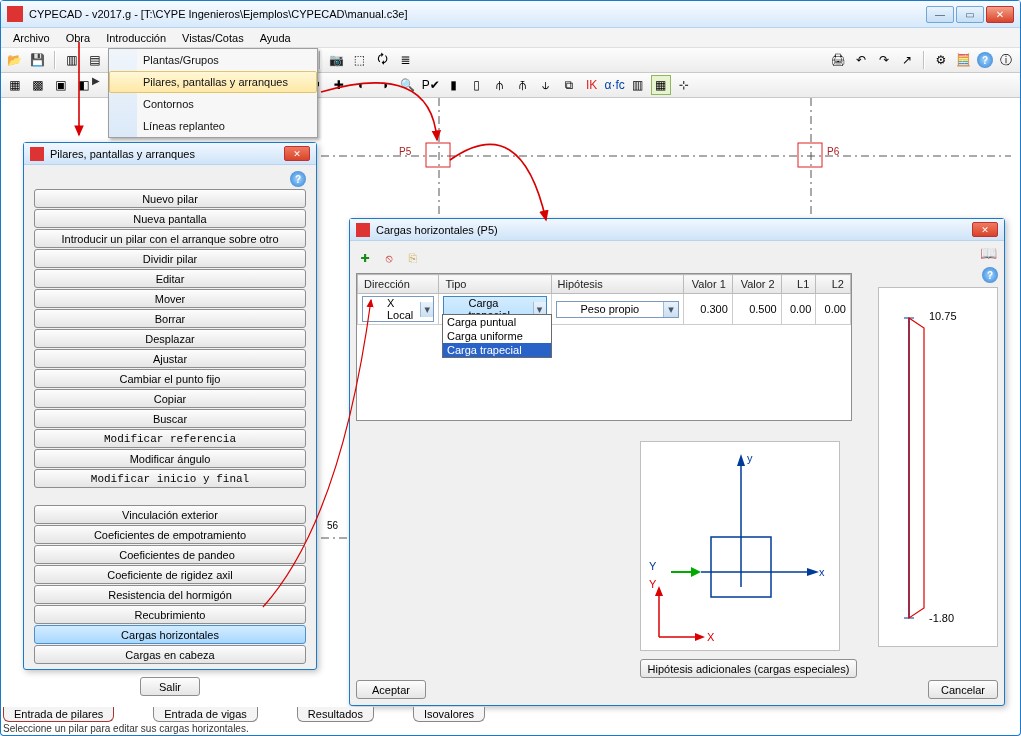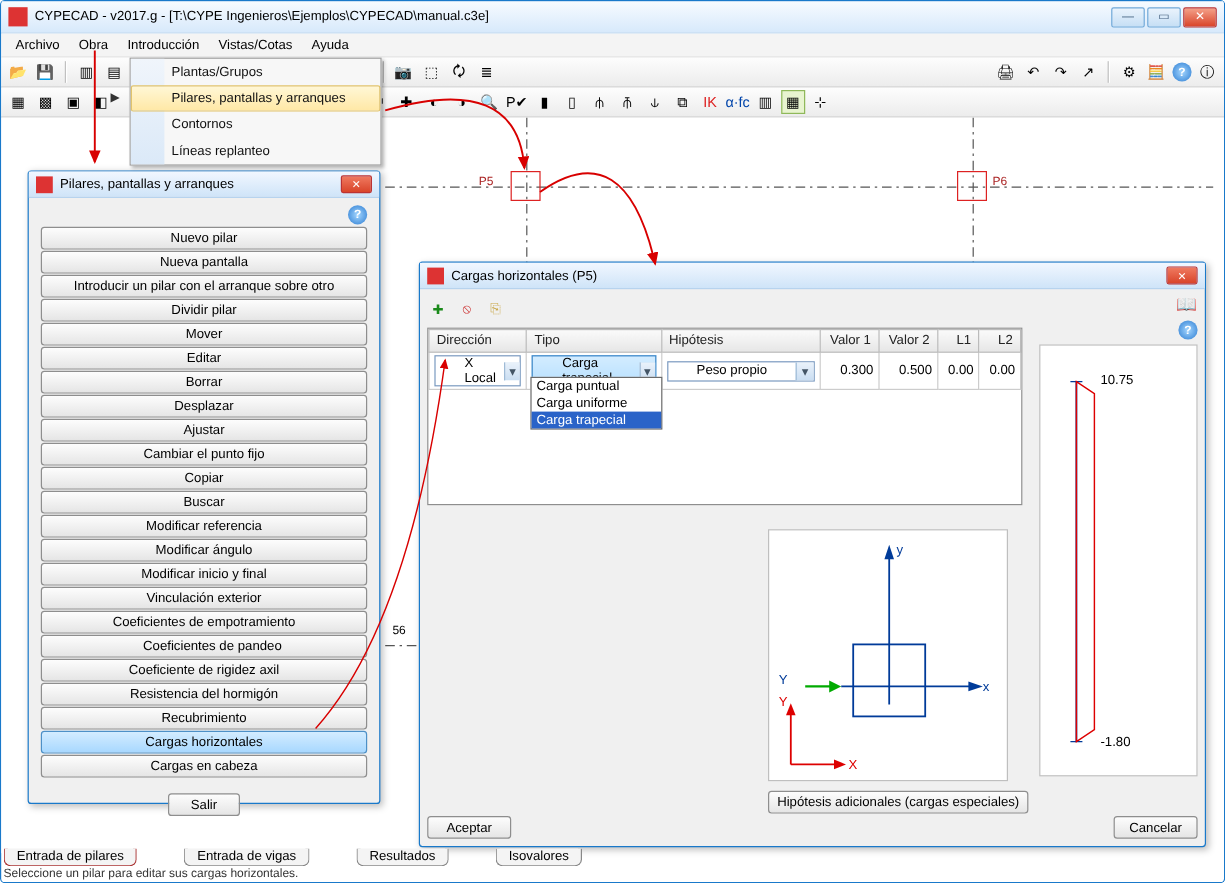--- a/index.html
+++ b/index.html
@@ -192,8 +192,8 @@
           <div class="wbtn" style="width: 100%; margin-bottom: 1px;">Nueva pantalla</div>
           <div class="wbtn" style="width: 100%; margin-bottom: 1px;">Introducir un pilar con el arranque sobre otro</div>
           <div class="wbtn" style="width: 100%; margin-bottom: 1px;">Dividir pilar</div>
+          <div class="wbtn" style="width: 100%; margin-bottom: 1px;">Editar</div>
           <div class="wbtn" style="width: 100%; margin-bottom: 1px;">Mover</div>
-          <div class="wbtn" style="width: 100%; margin-bottom: 1px;">Editar</div>
           <div class="wbtn" style="width: 100%; margin-bottom: 1px;">Borrar</div>
           <div class="wbtn" style="width: 100%; margin-bottom: 1px;">Desplazar</div>
           <div class="wbtn" style="width: 100%; margin-bottom: 1px;">Ajustar</div>

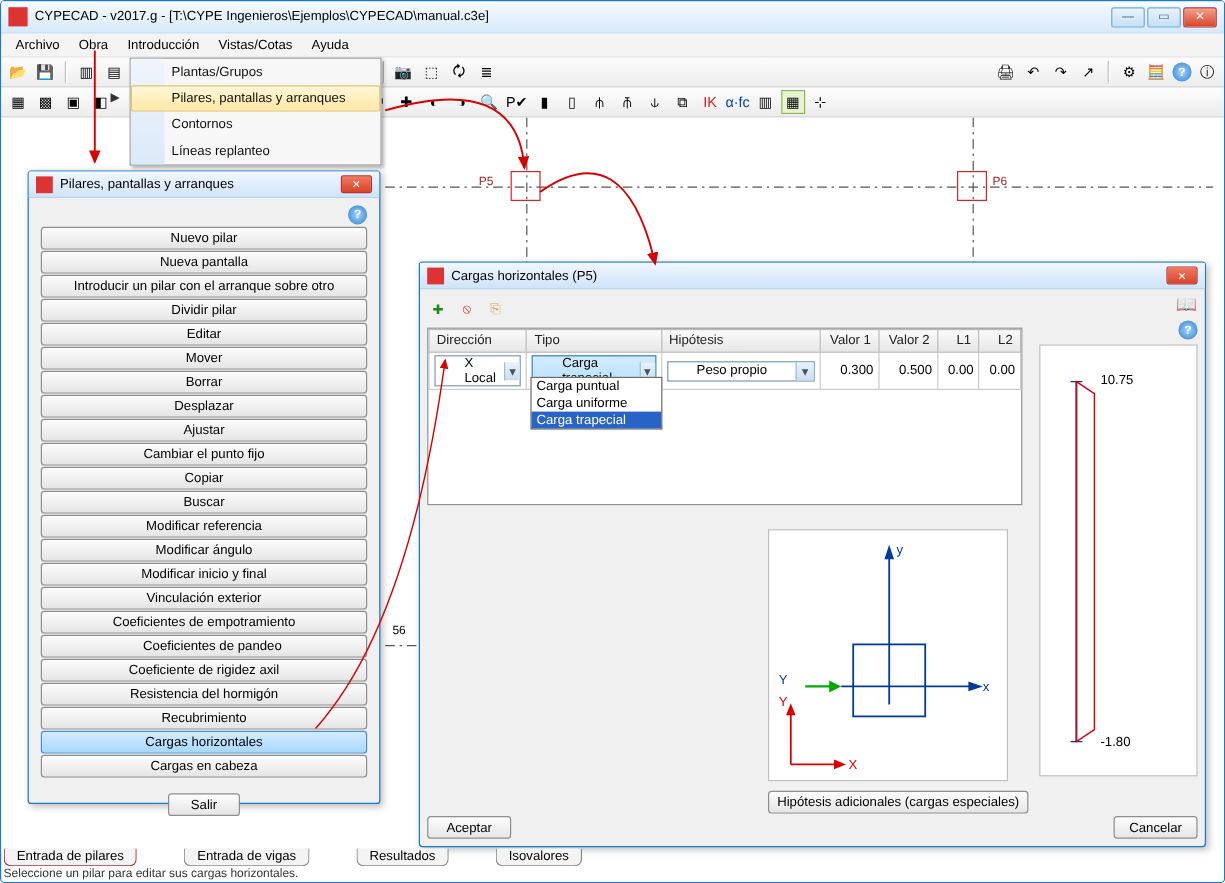--- a/index.html
+++ b/index.html
@@ -56,7 +56,7 @@
   .ddlist div { padding:1px 4px;}
   .ddlist div.hl { background:#2a63c8; color:#fff;}
   .diagram { position:absolute; left:290px; top:200px; width:200px; height:210px; border:1px solid #bfbfbf; background:#fff; }
-  .sidechart { position:absolute; right:6px; top:46px; width:132px; height:360px; border:1px solid #bfbfbf; background:#fff;}
+  .sidechart { position:absolute; right:6px; top:46px; width:120px; height:360px; border:1px solid #bfbfbf; background:#fff;}
   .hypbtn { position:absolute; left:290px; top:418px; width:217px;}
   .dlgbtns { position:absolute; left:6px; bottom:6px; right:6px; display:flex; justify-content:space-between;}
   .pillarpanel { left:22px; top:142px; width:294px; height:528px;}

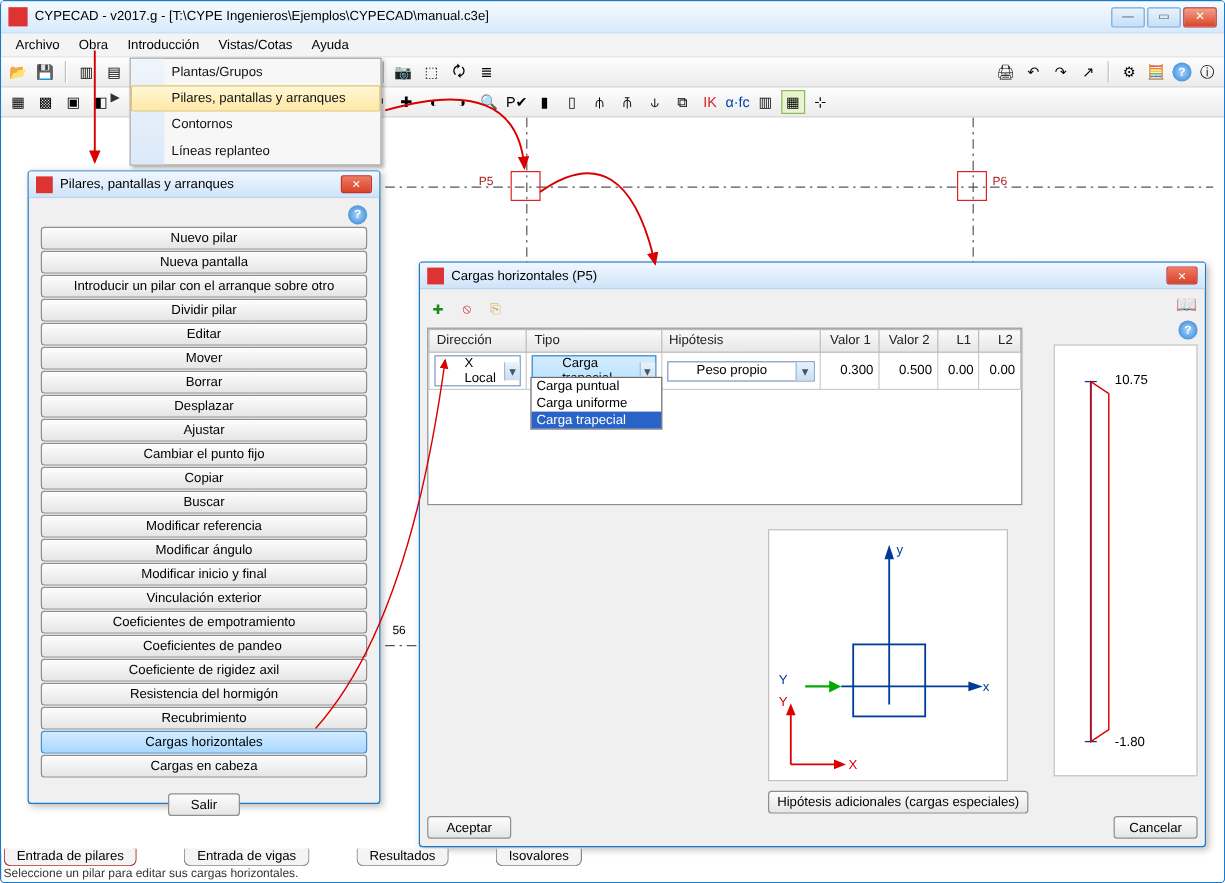--- a/index.html
+++ b/index.html
@@ -200,7 +200,7 @@
           <div class="wbtn" style="width: 100%; margin-bottom: 1px;">Cambiar el punto fijo</div>
           <div class="wbtn" style="width: 100%; margin-bottom: 1px;">Copiar</div>
           <div class="wbtn" style="width: 100%; margin-bottom: 1px;">Buscar</div>
-          <div class="wbtn" style="width: 100%; margin-bottom: 1px;">Modificar referencia</div>
+          <div class="wbtn" style="width: 100%; margin-bottom: 1px; font-family: Liberation Mono, monospace;">Modificar referencia</div>
           <div class="wbtn" style="width: 100%; margin-bottom: 1px;">Modificar ángulo</div>
           <div class="wbtn" style="width: 100%; margin-bottom: 1px;">Modificar inicio y final</div>
           <div class="wbtn" style="width: 100%; margin-bottom: 1px;">Vinculación exterior</div>

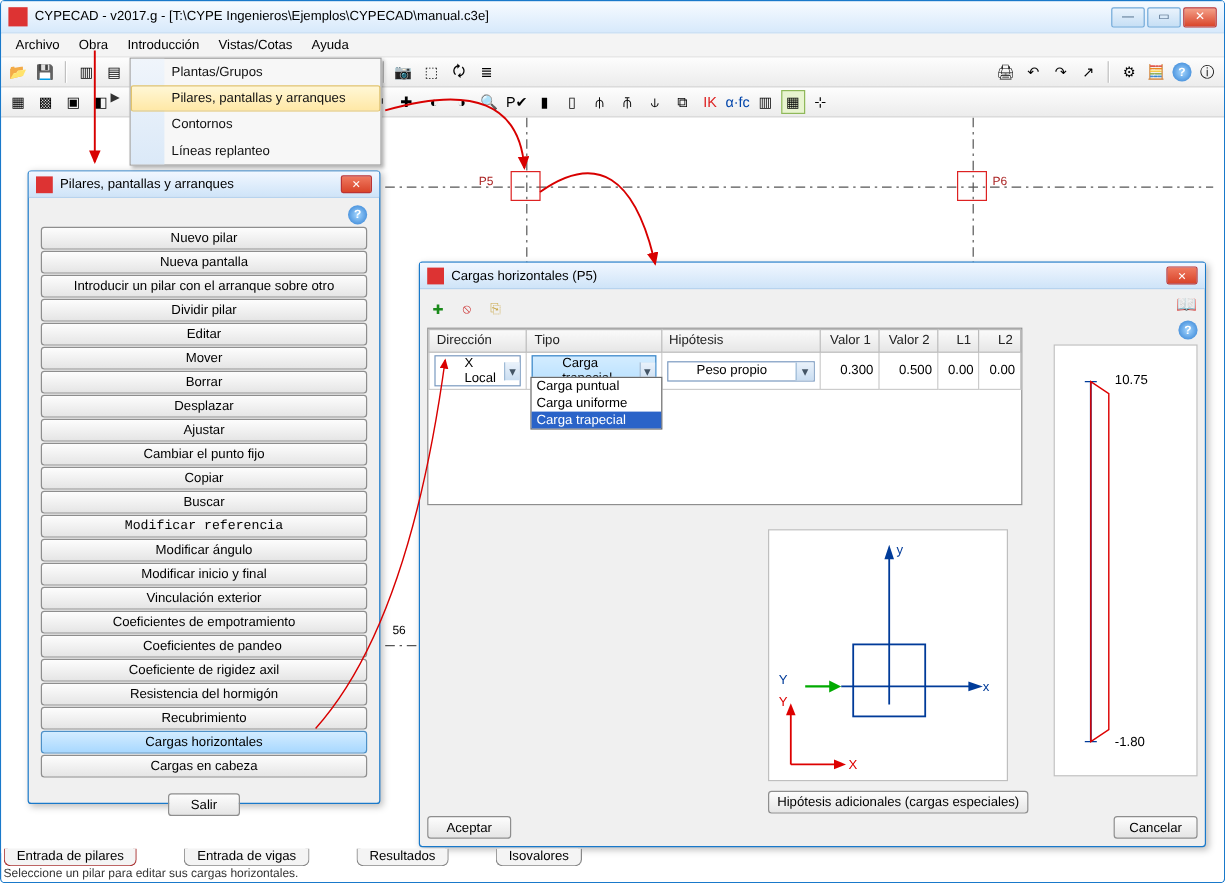--- a/index.html
+++ b/index.html
@@ -202,7 +202,7 @@
           <div class="wbtn" style="width: 100%; margin-bottom: 1px;">Buscar</div>
           <div class="wbtn" style="width: 100%; margin-bottom: 1px; font-family: Liberation Mono, monospace;">Modificar referencia</div>
           <div class="wbtn" style="width: 100%; margin-bottom: 1px;">Modificar ángulo</div>
-          <div class="wbtn" style="width: 100%; margin-bottom: 1px;">Modificar inicio y final</div>
+          <div class="wbtn" style="width: 100%; margin-bottom: 17px; font-family: Liberation Mono, monospace;">Modificar inicio y final</div>
           <div class="wbtn" style="width: 100%; margin-bottom: 1px;">Vinculación exterior</div>
           <div class="wbtn" style="width: 100%; margin-bottom: 1px;">Coeficientes de empotramiento</div>
           <div class="wbtn" style="width: 100%; margin-bottom: 1px; padding-left: 20px;">Coeficientes de pandeo</div>

